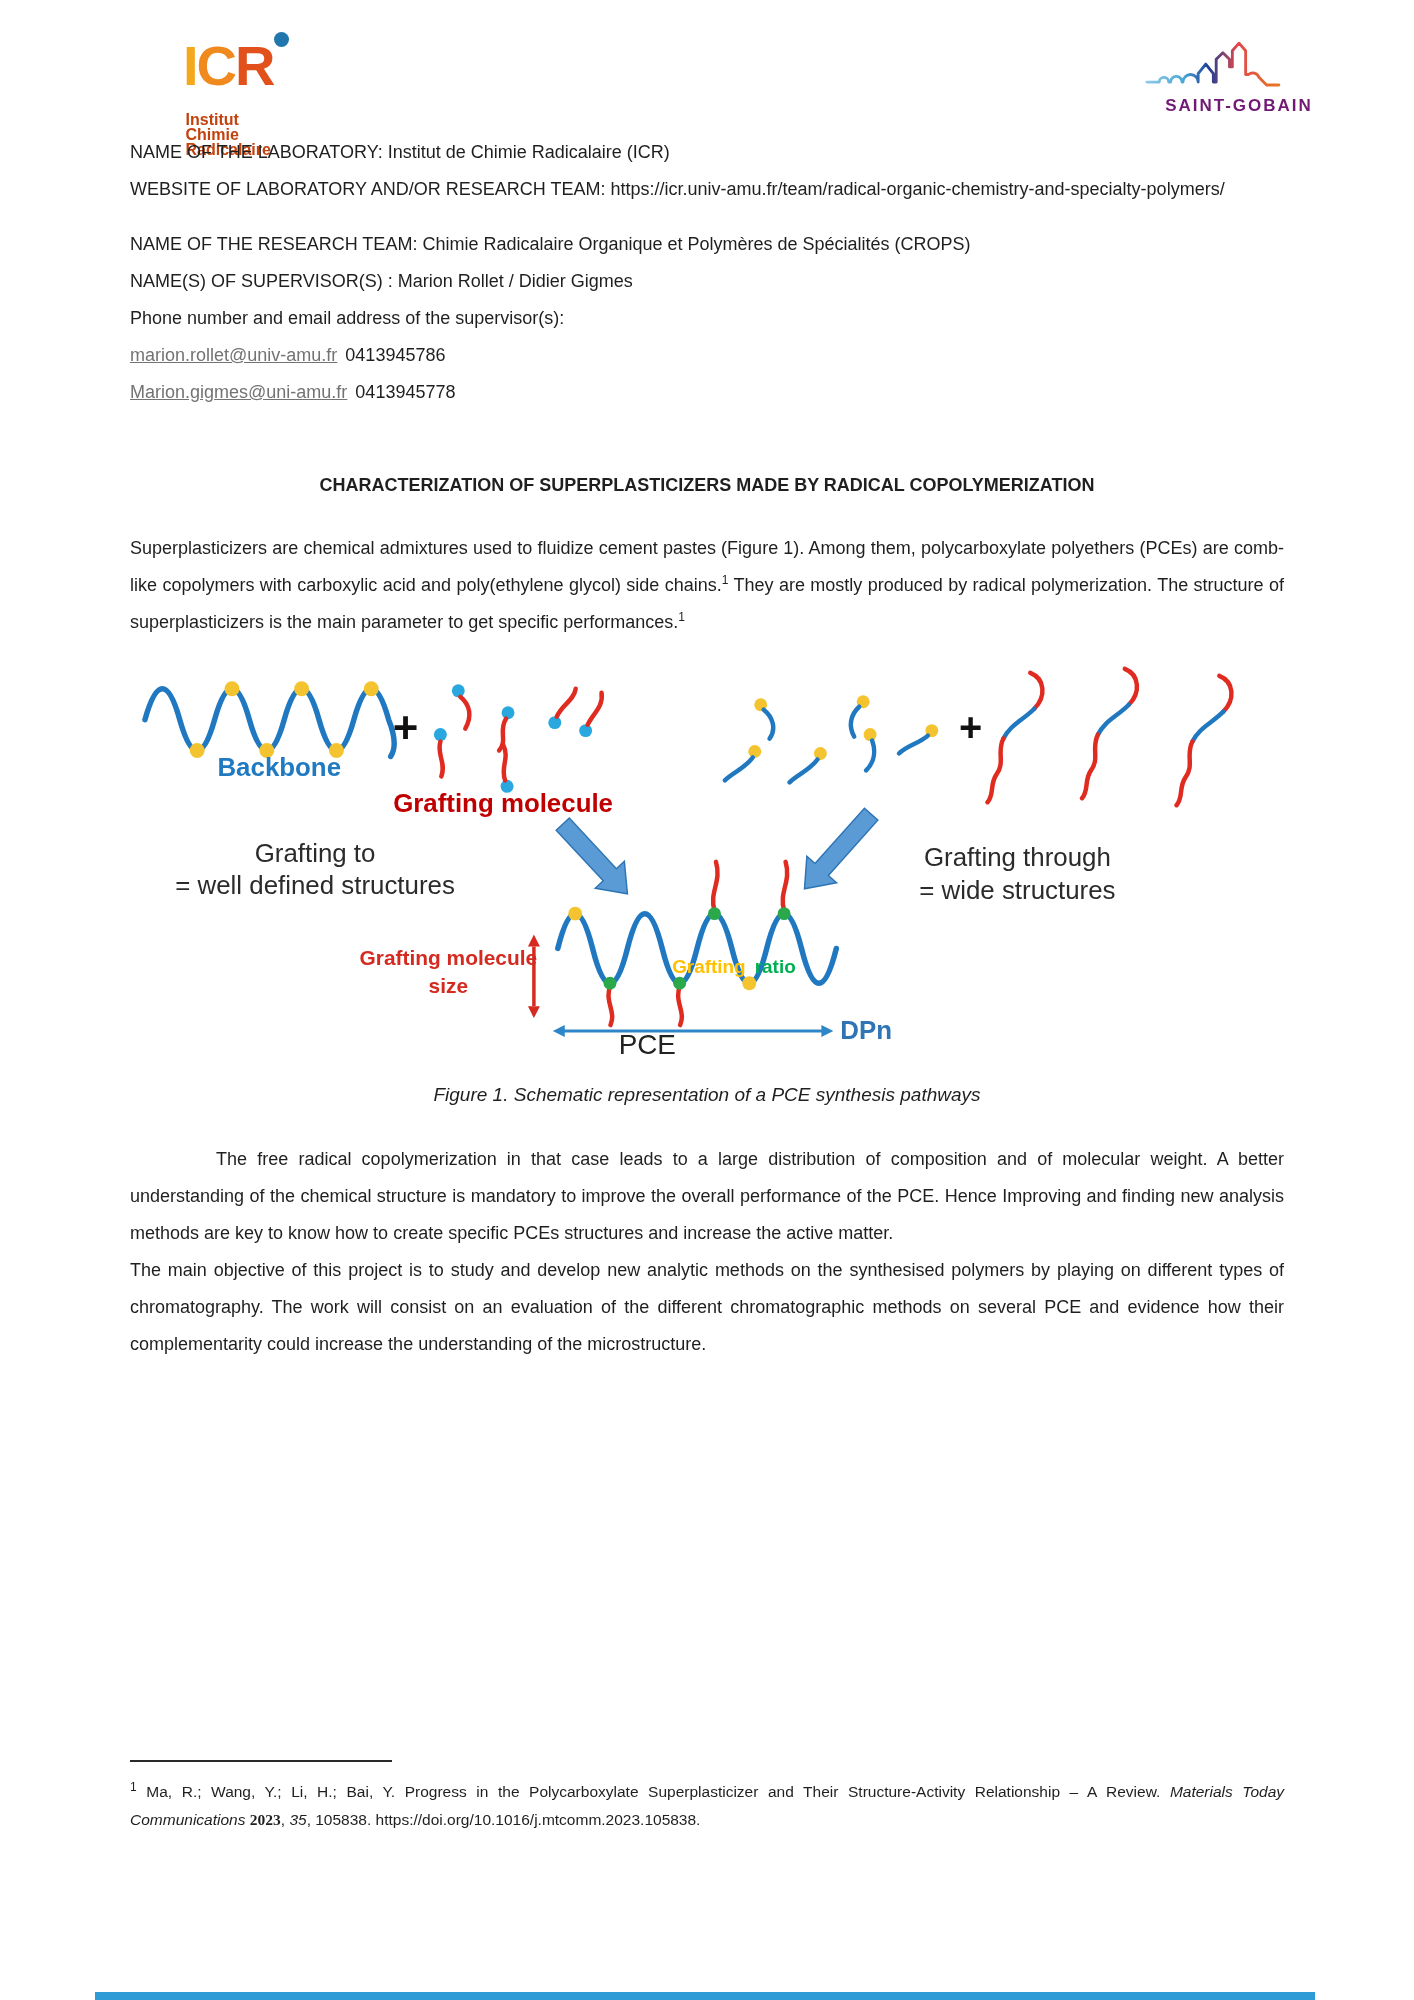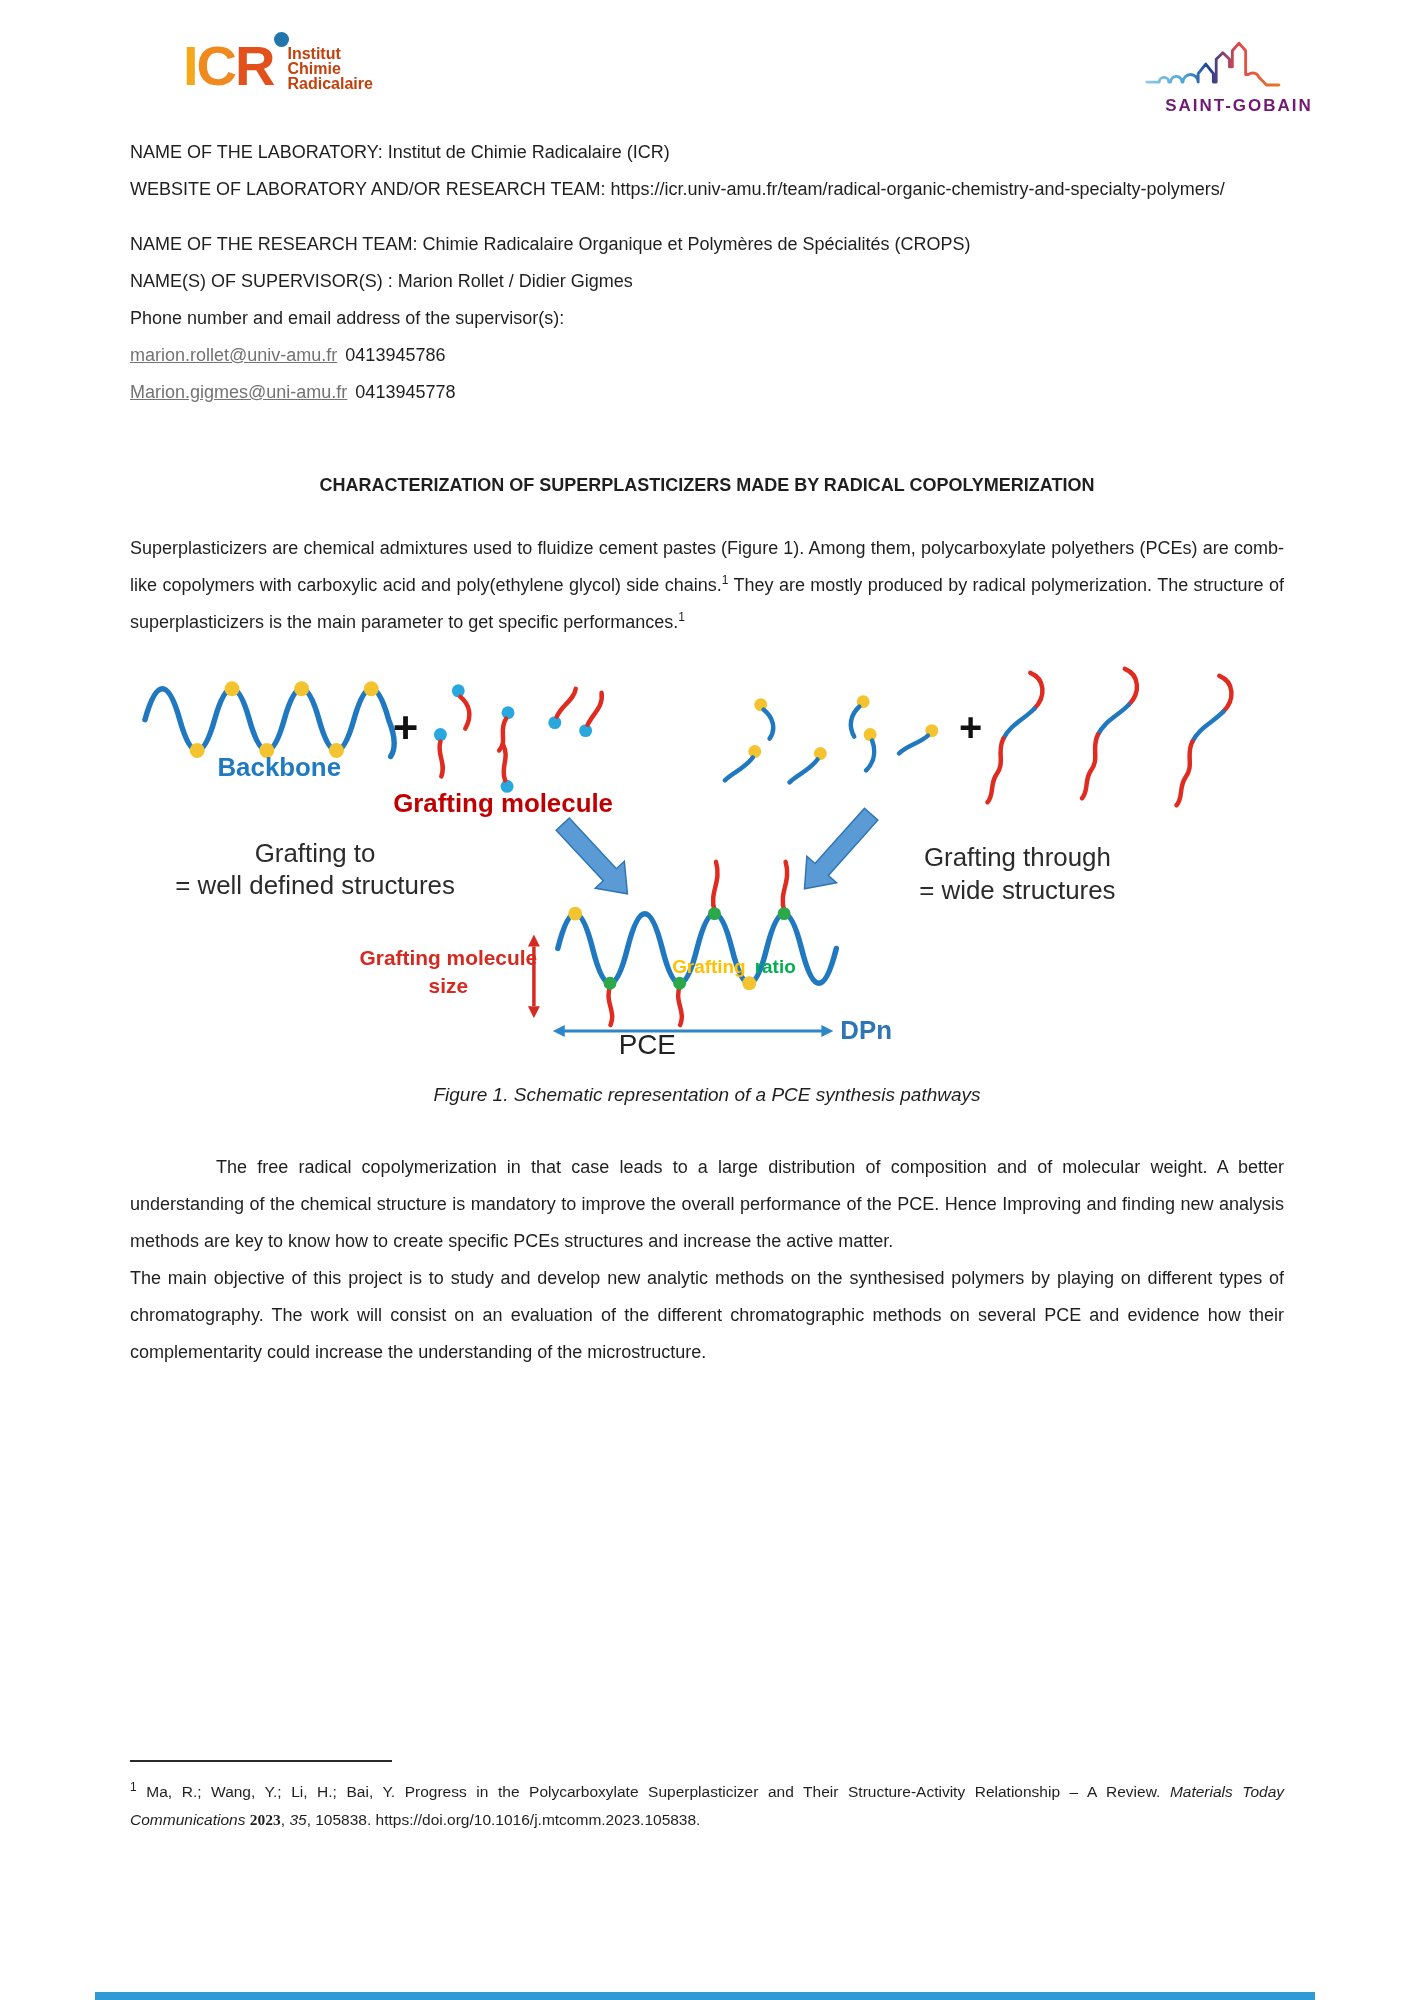--- a/index.html
+++ b/index.html
@@ -10,7 +10,7 @@
   }
 
   
-  .icr-logo { position:absolute; left:183px; top:38px; display:flex; align-items:center; gap:14px; }
+  .icr-logo { position:absolute; left:183px; top:38px; display:flex; align-items:center; gap:14px;flex-direction:column; }
   .icr-mark { position:relative; font-weight:800; font-size:56px; line-height:56px; letter-spacing:-2px; font-family:"Liberation Sans",sans-serif; }
   .icr-mark .l1 { color:#F6A81C; }
   .icr-mark .l2 { color:#F08A1E; }

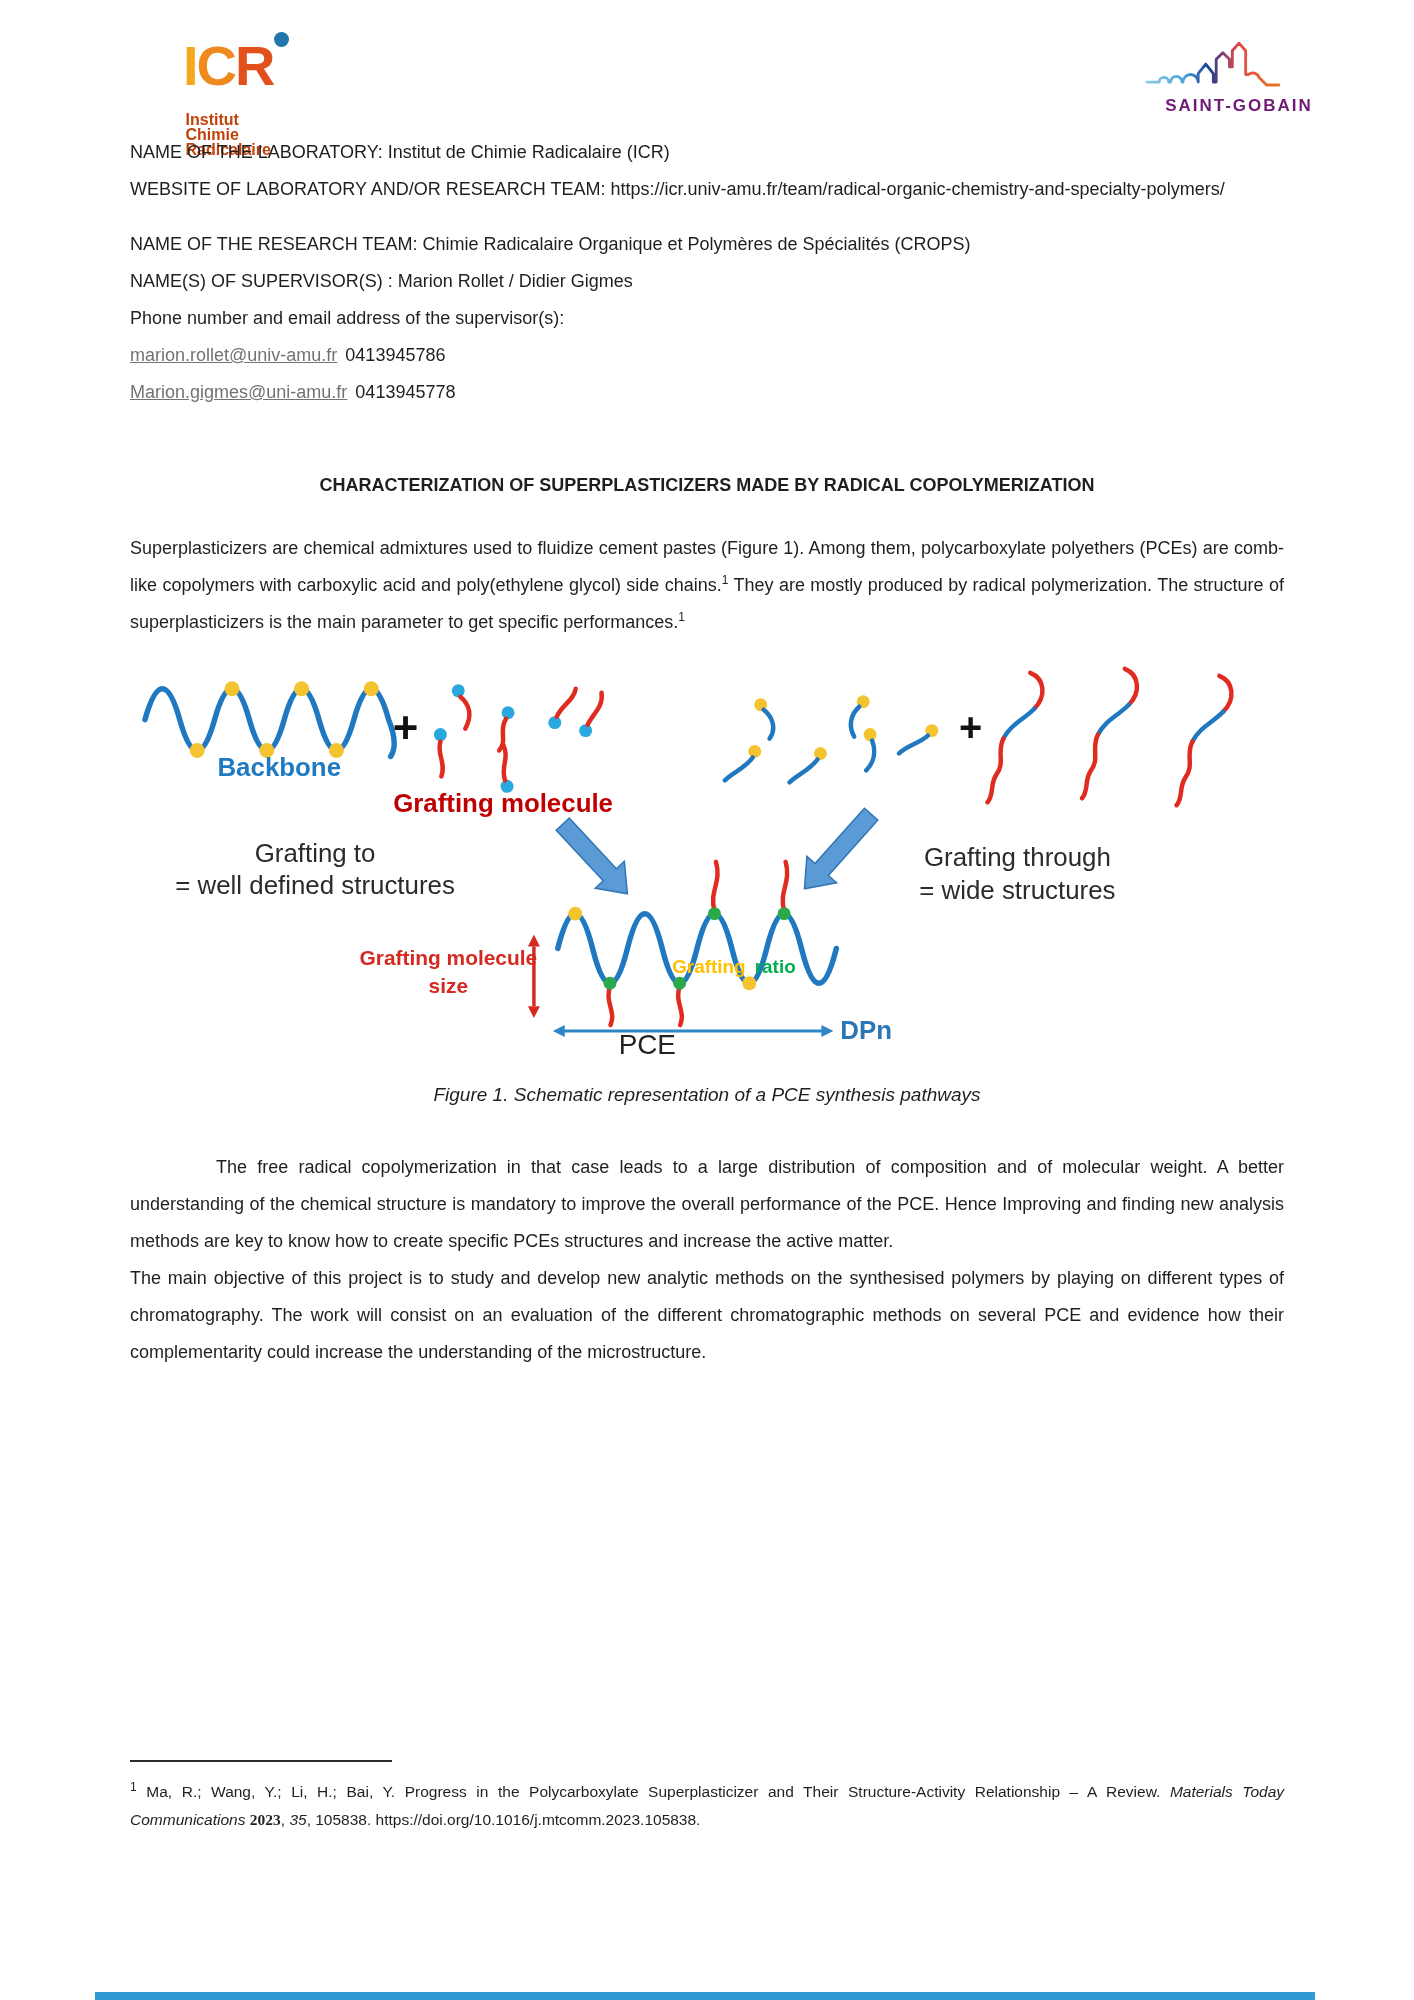--- a/index.html
+++ b/index.html
@@ -39,7 +39,7 @@
   .blue-stroke { stroke:#2079C0; stroke-width:4.5; fill:none; stroke-linecap:round; }
   .wave-stroke { stroke:#2079C0; stroke-width:5.5; fill:none; stroke-linecap:round; }
   .red-stroke  { stroke:#E02B20; stroke-width:4.5; fill:none; stroke-linecap:round; }
-  .fig-caption { text-align:center; font-style:italic; font-size:19px; margin-top:18px; margin-bottom:36px; }
+  .fig-caption { text-align:center; font-style:italic; font-size:19px; margin-top:18px; margin-bottom:28px; }
 
   
   .footnote { position:absolute; left:130px; top:1760px; width:1154px; font-size:15.5px; line-height:28px; text-align:justify; }

